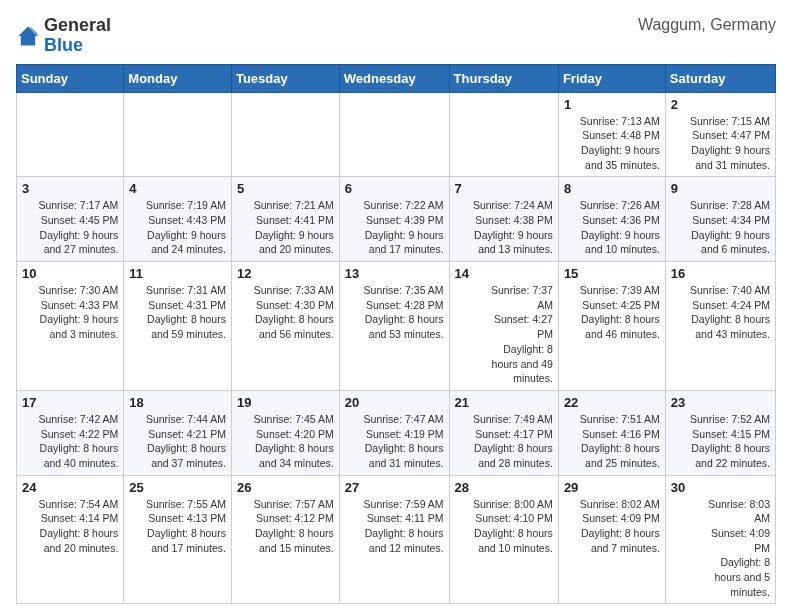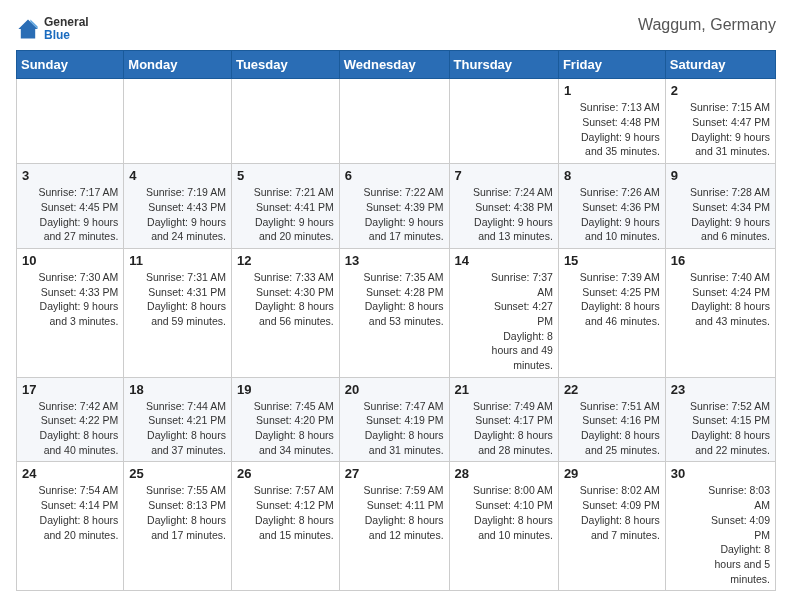--- a/index.html
+++ b/index.html
@@ -22,7 +22,7 @@
       gap: 4px;
     }
     .logo-text {
-      font-size: 12px;
+      font-size: 18px;
       font-weight: bold;
       line-height: 1.1;
     }

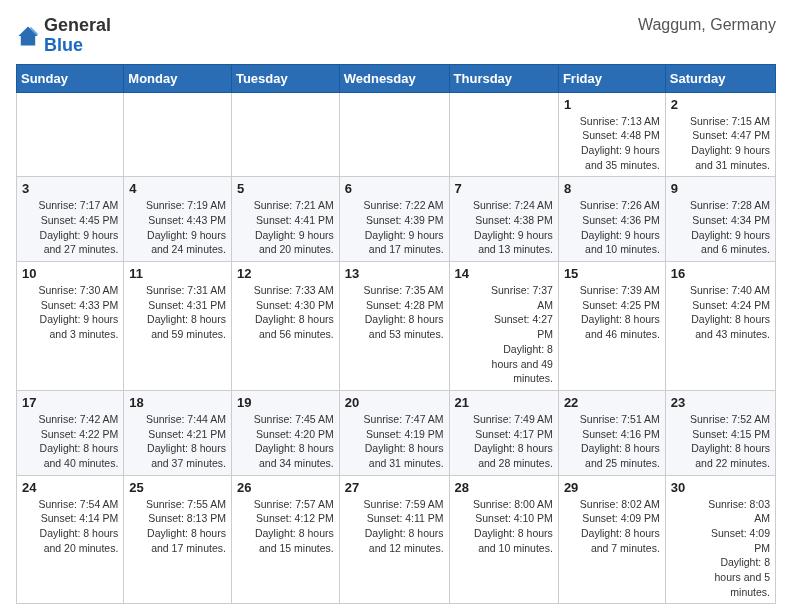--- a/index.html
+++ b/index.html
@@ -279,7 +279,7 @@
         <td>
           <span class="day-number">25</span>
           <div class="day-info" style="white-space: pre-line;">Sunrise: 7:55 AM
-Sunset: 8:13 PM
+Sunset: 4:13 PM
 Daylight: 8 hours and 17 minutes.</div>
         </td>
         <td>

